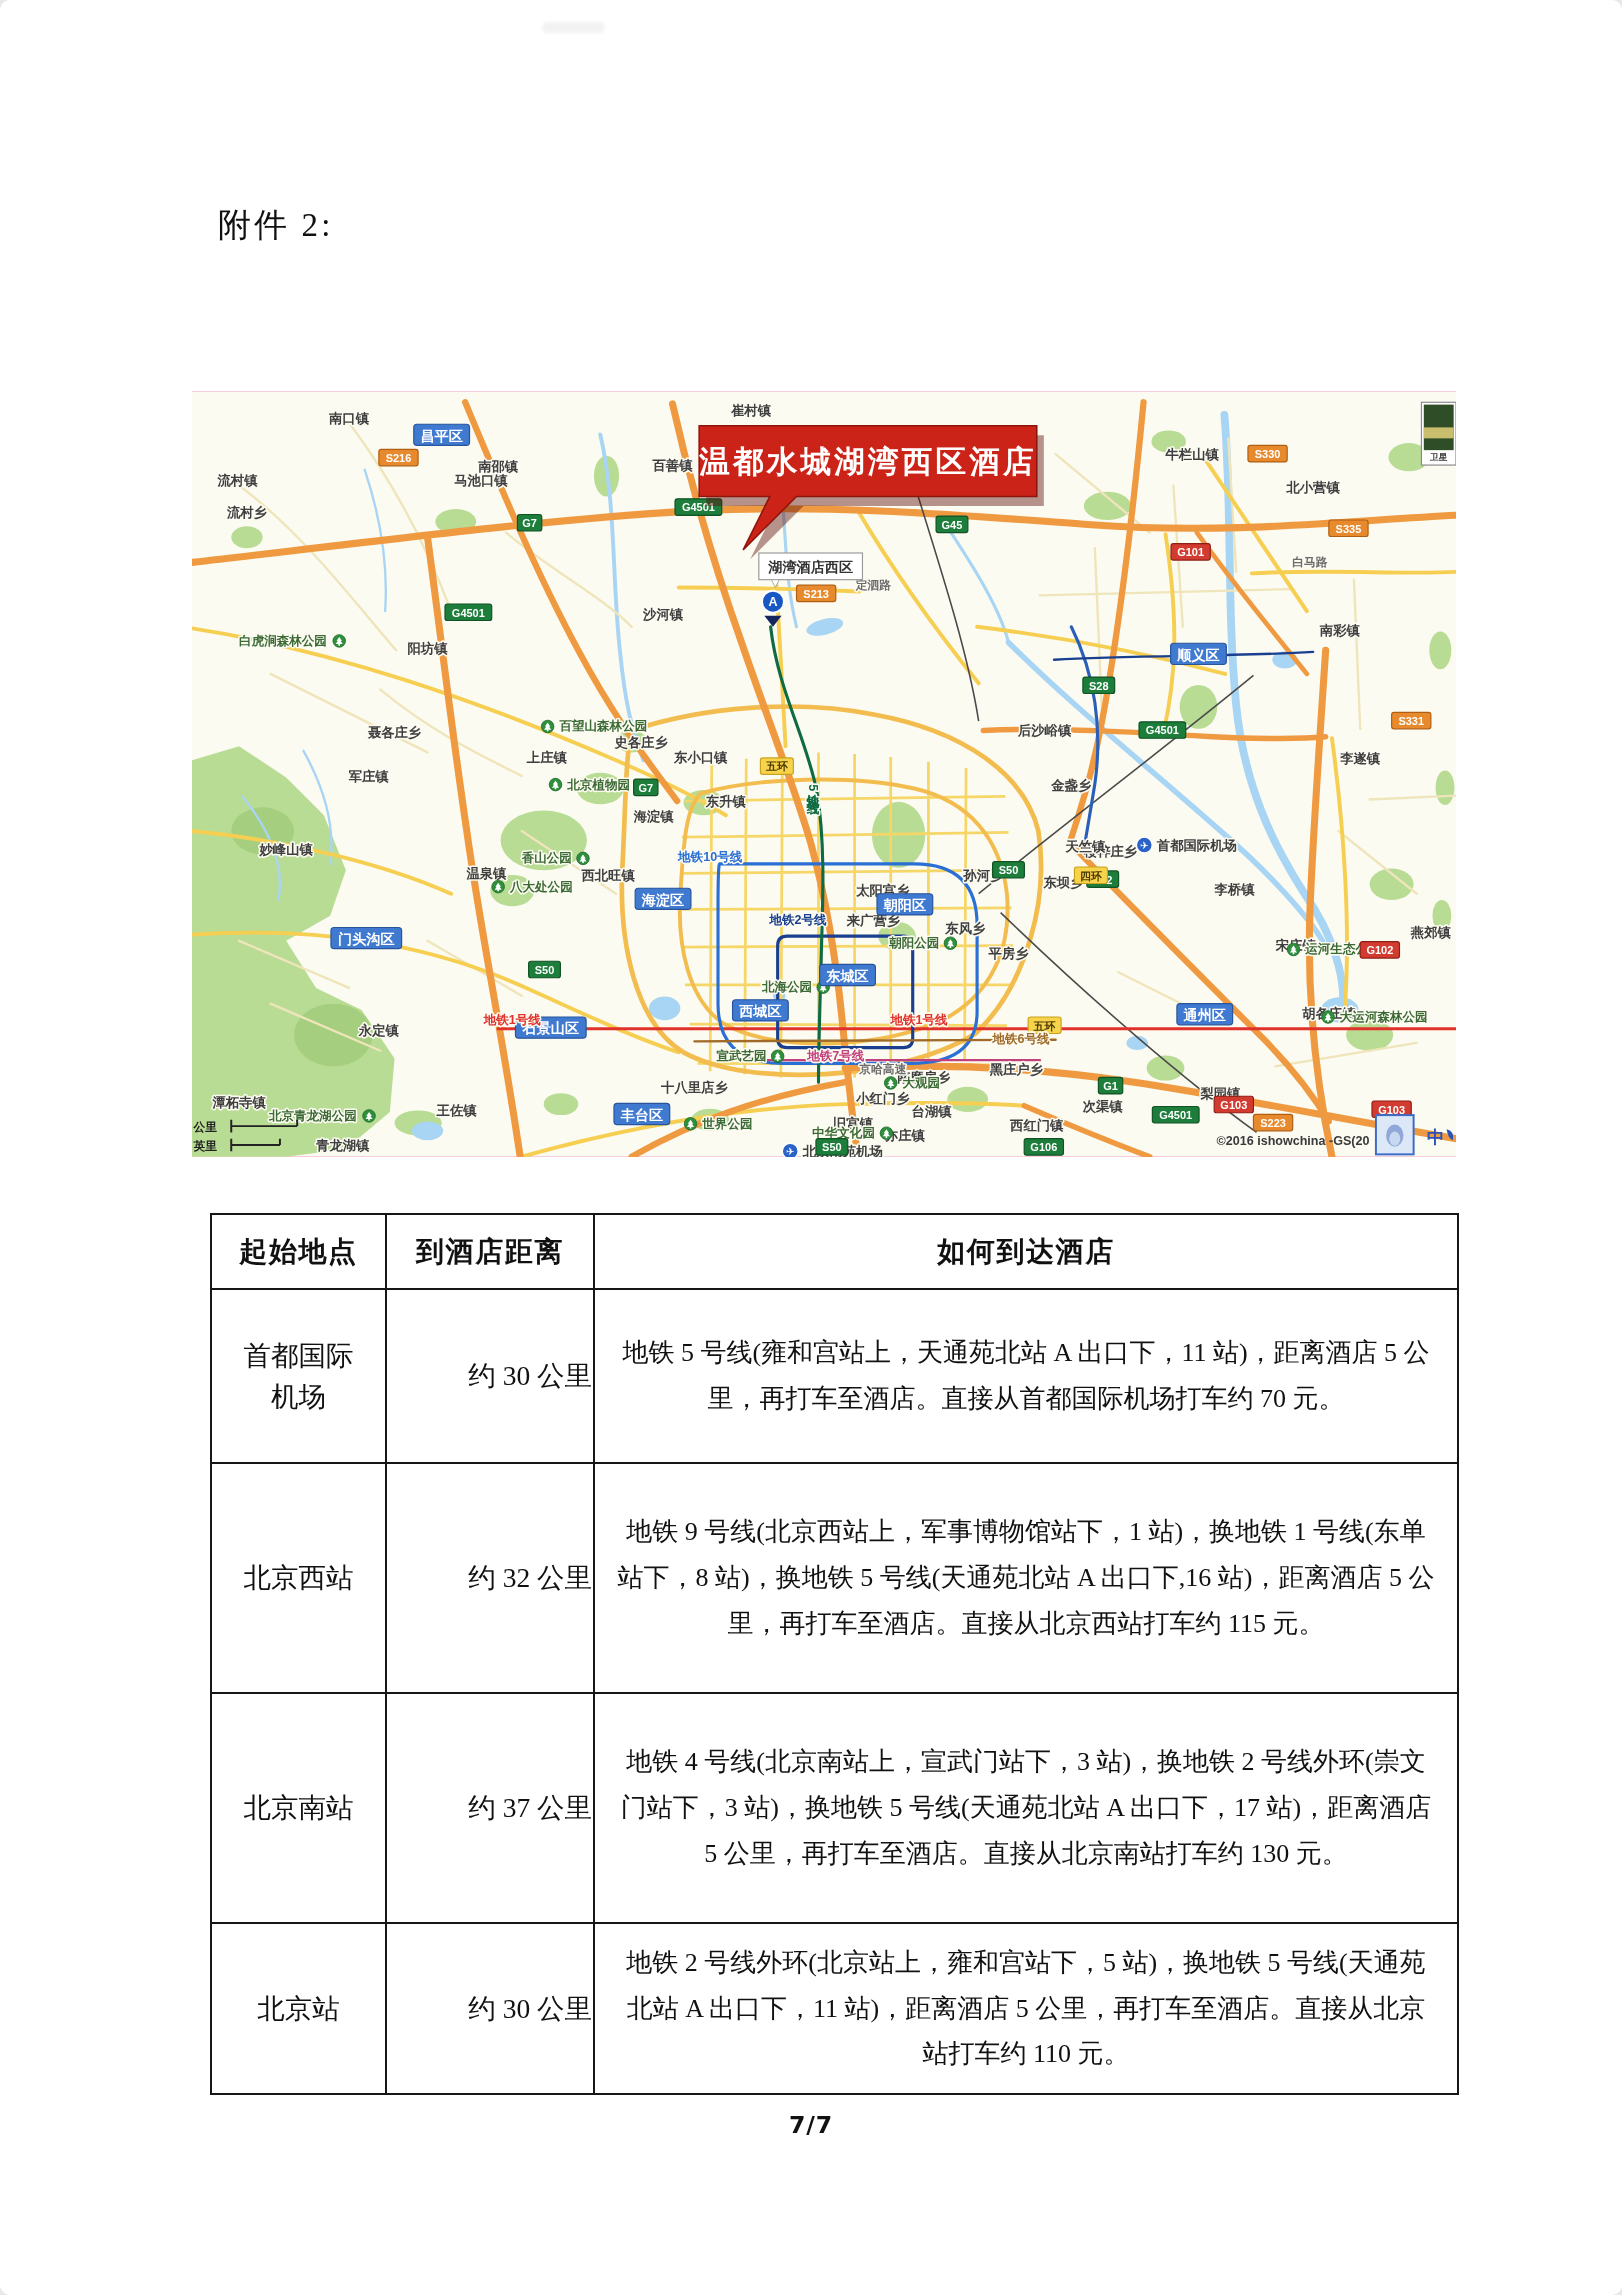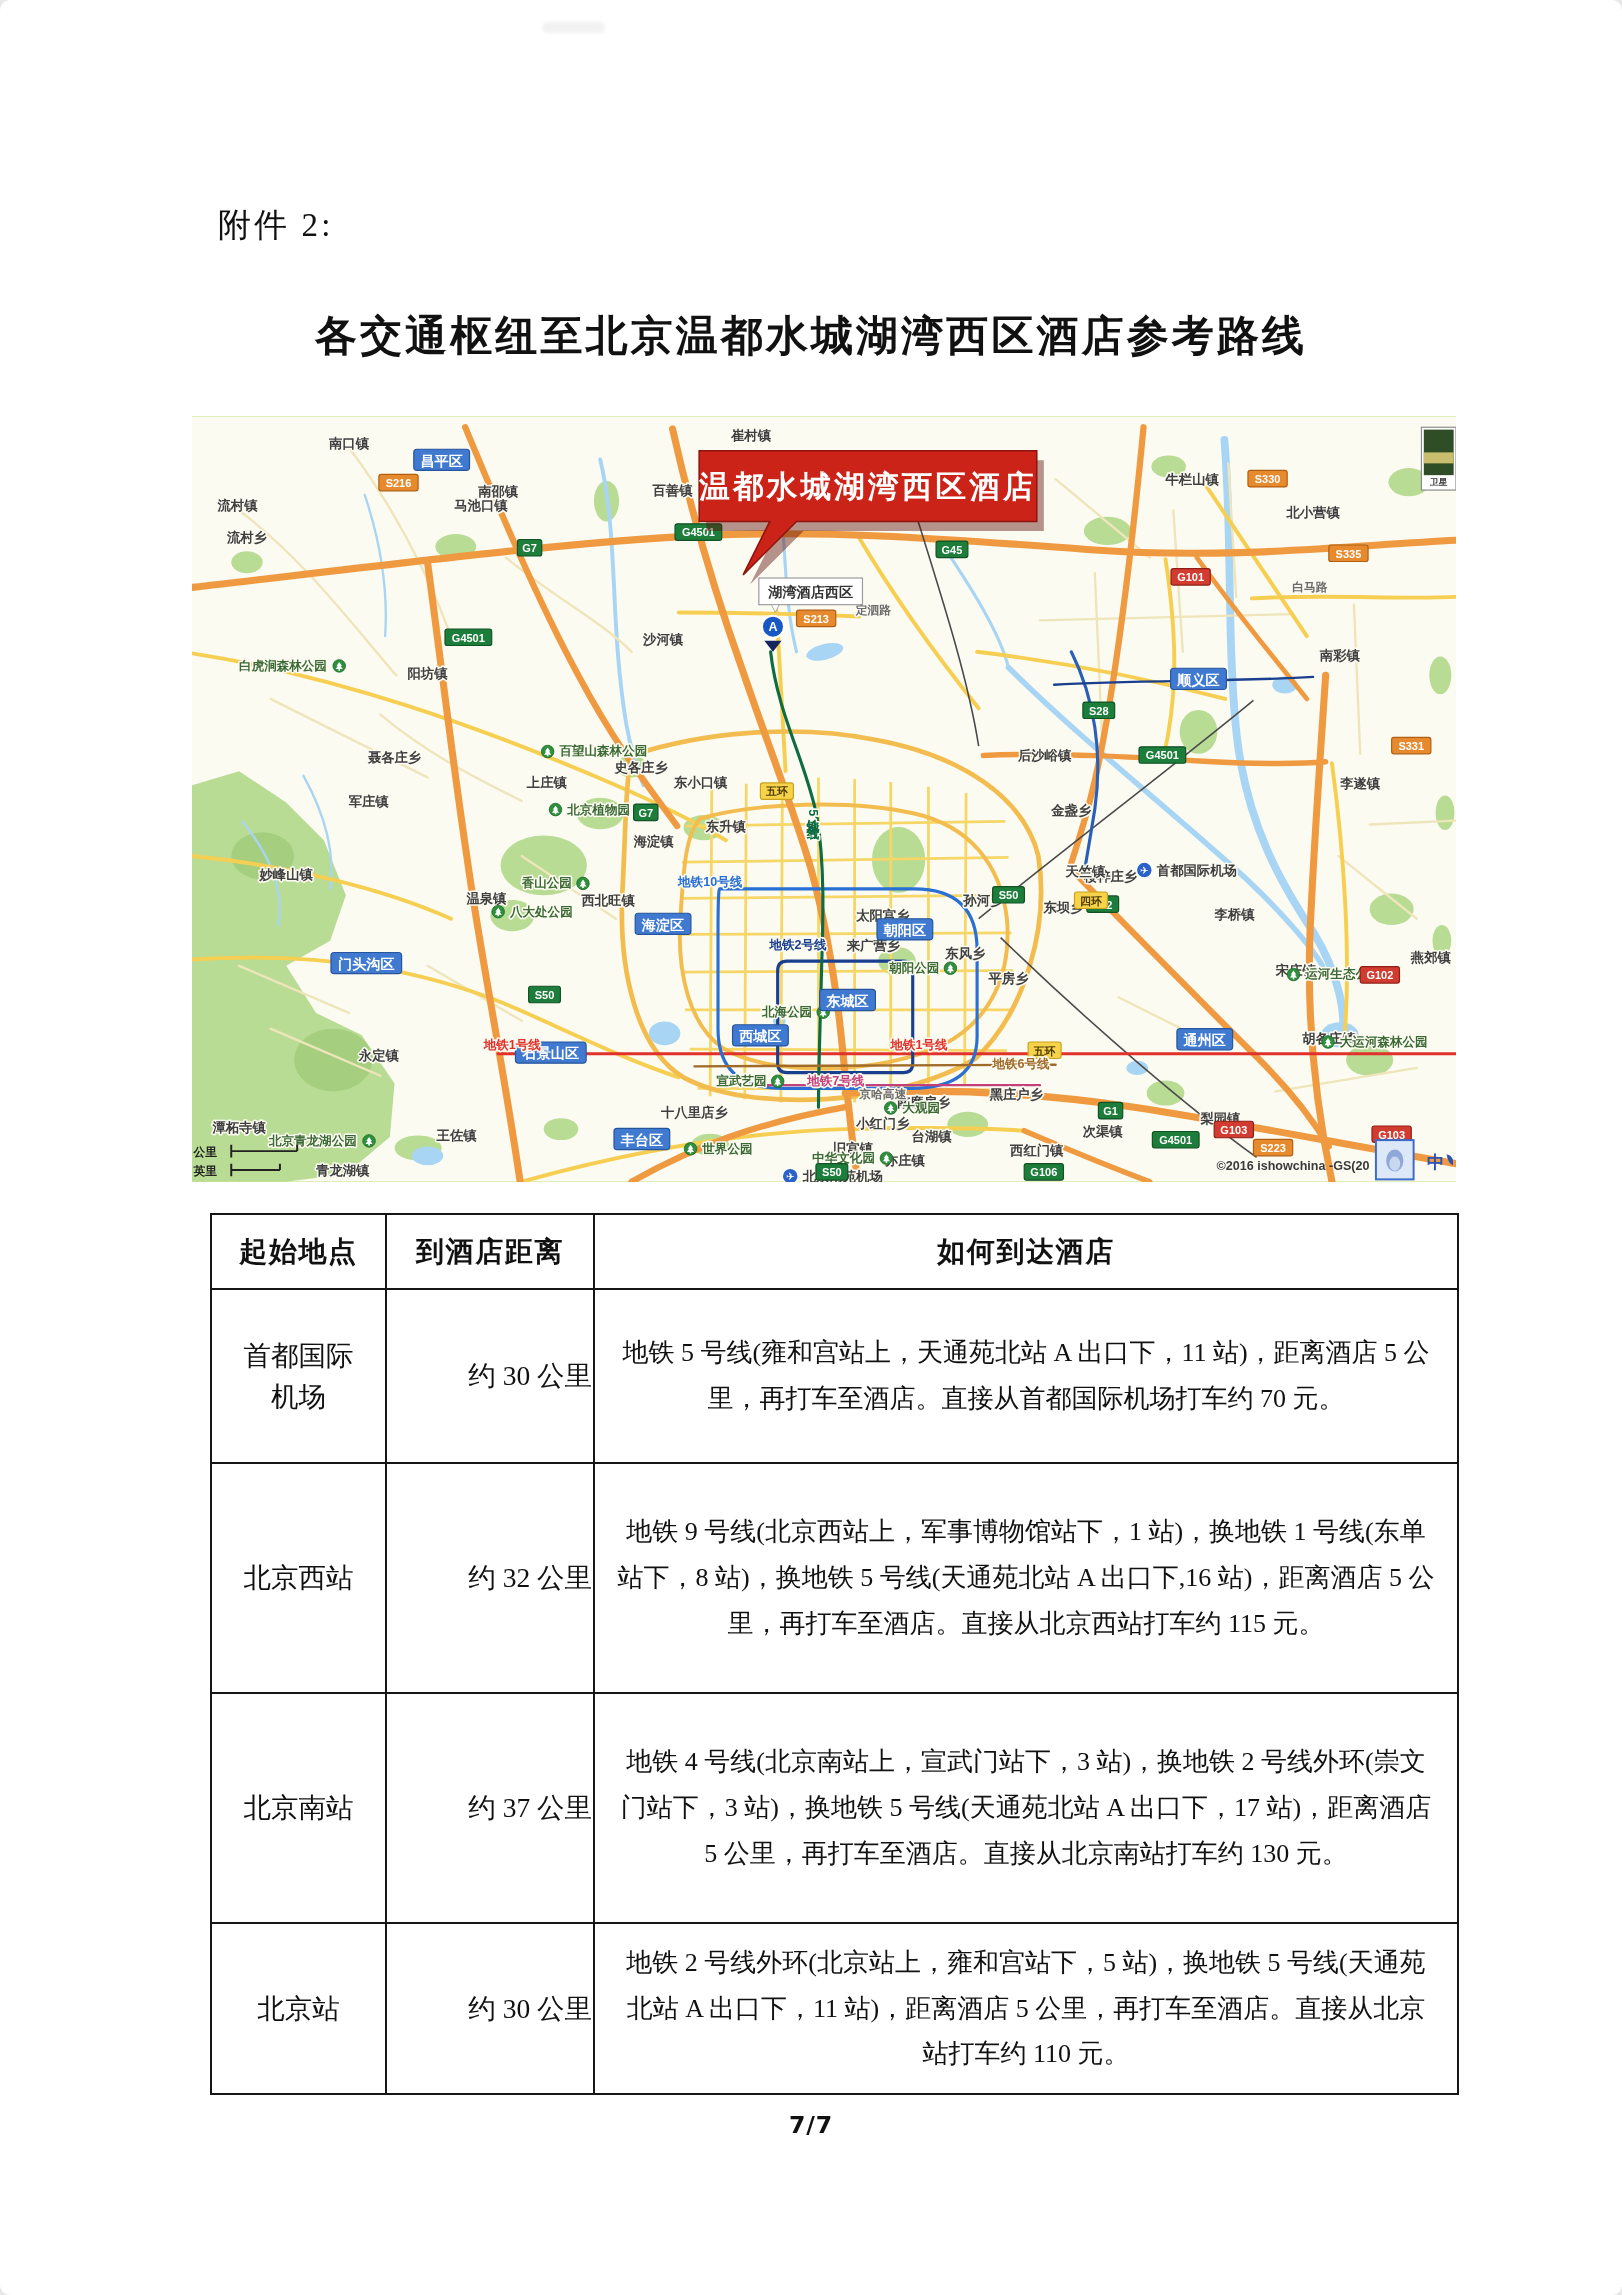--- a/index.html
+++ b/index.html
@@ -48,7 +48,6 @@
 <div class="page">
   <div class="smudge"></div>
   <div class="attachment">附件 2:</div>
-  <div class="doc-title">各交通枢纽至北京温都水城湖湾西区酒店参考路线</div>
 
   <div class="map-wrap">
     <svg width="1264" height="766" viewBox="0 0 1610 975">

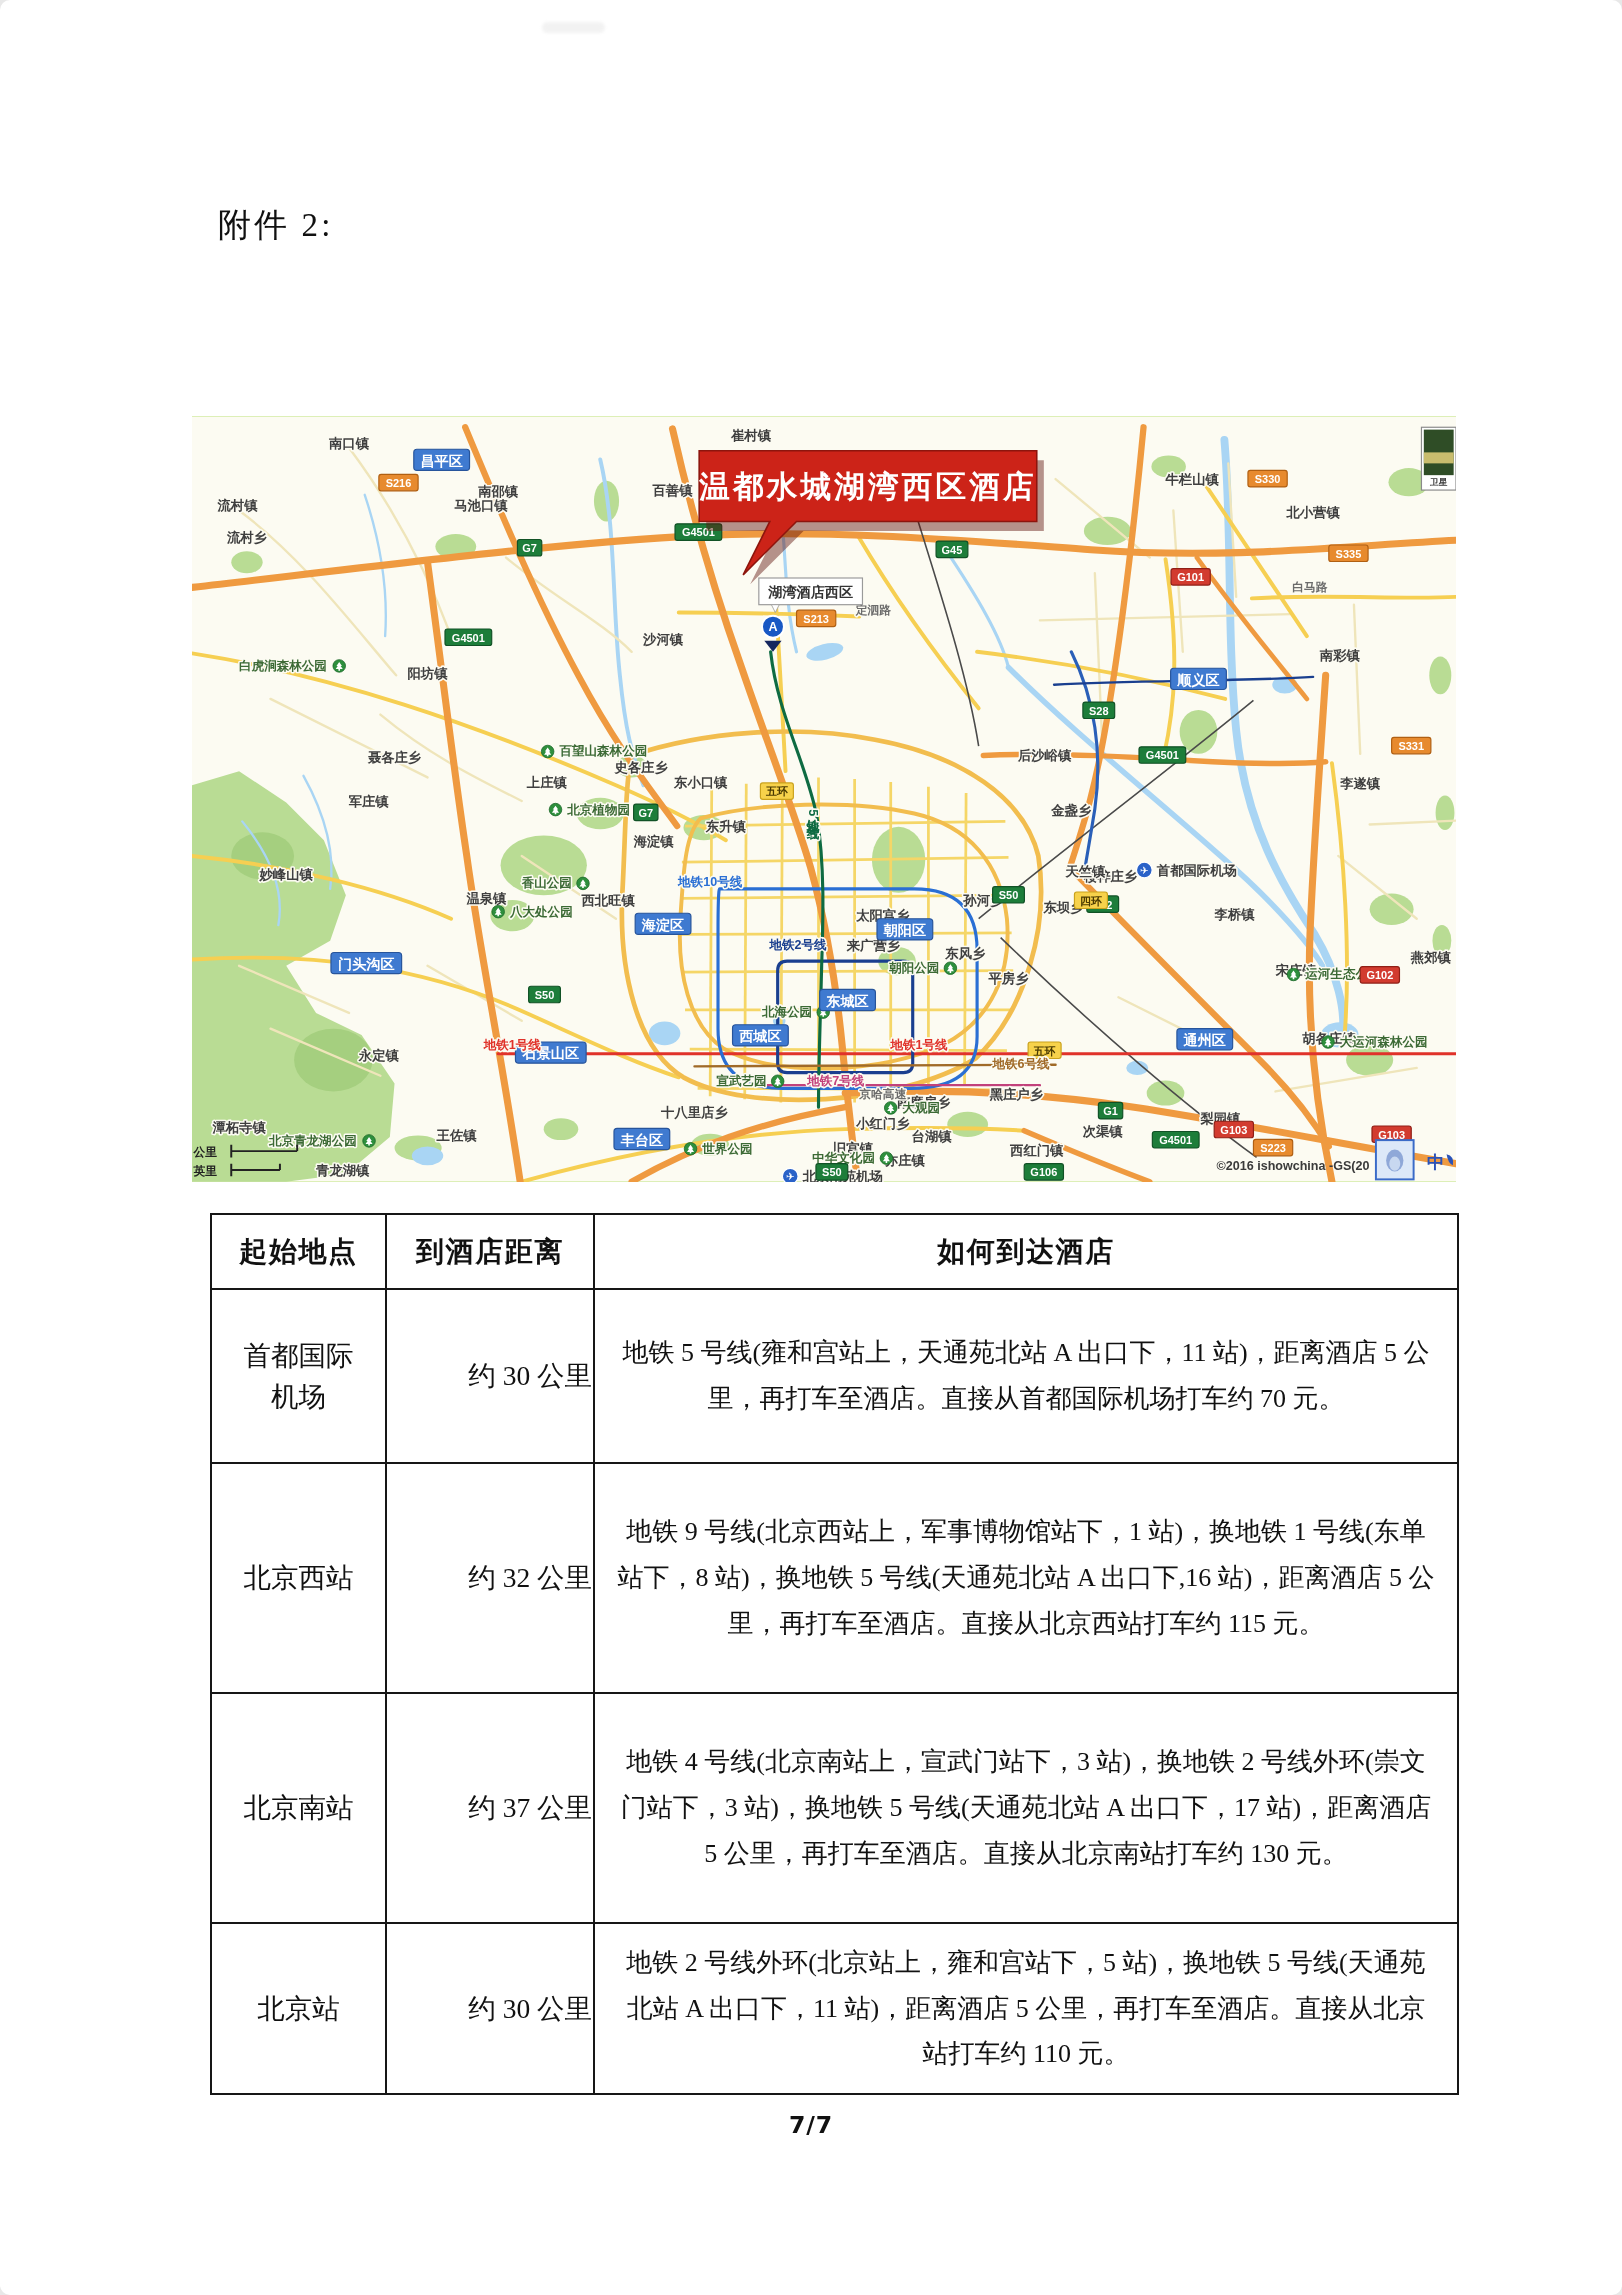--- a/index.html
+++ b/index.html
@@ -11,7 +11,7 @@
   .doc-title{position:absolute;left:0;top:308px;width:1622px;text-align:center;
              font-family:"Liberation Sans",sans-serif;font-weight:bold;font-size:42px;
              letter-spacing:3.1px;}
-  .map-wrap{position:absolute;left:192px;top:416px;width:1264px;height:766px;background:#84cc16;}
+  .map-wrap{position:absolute;left:192px;top:391px;width:1264px;height:766px;background:#ec4899;}
   svg{display:block;}
   
   .t-town{font:600 17px "Liberation Sans",sans-serif;fill:#3f3f3f;

